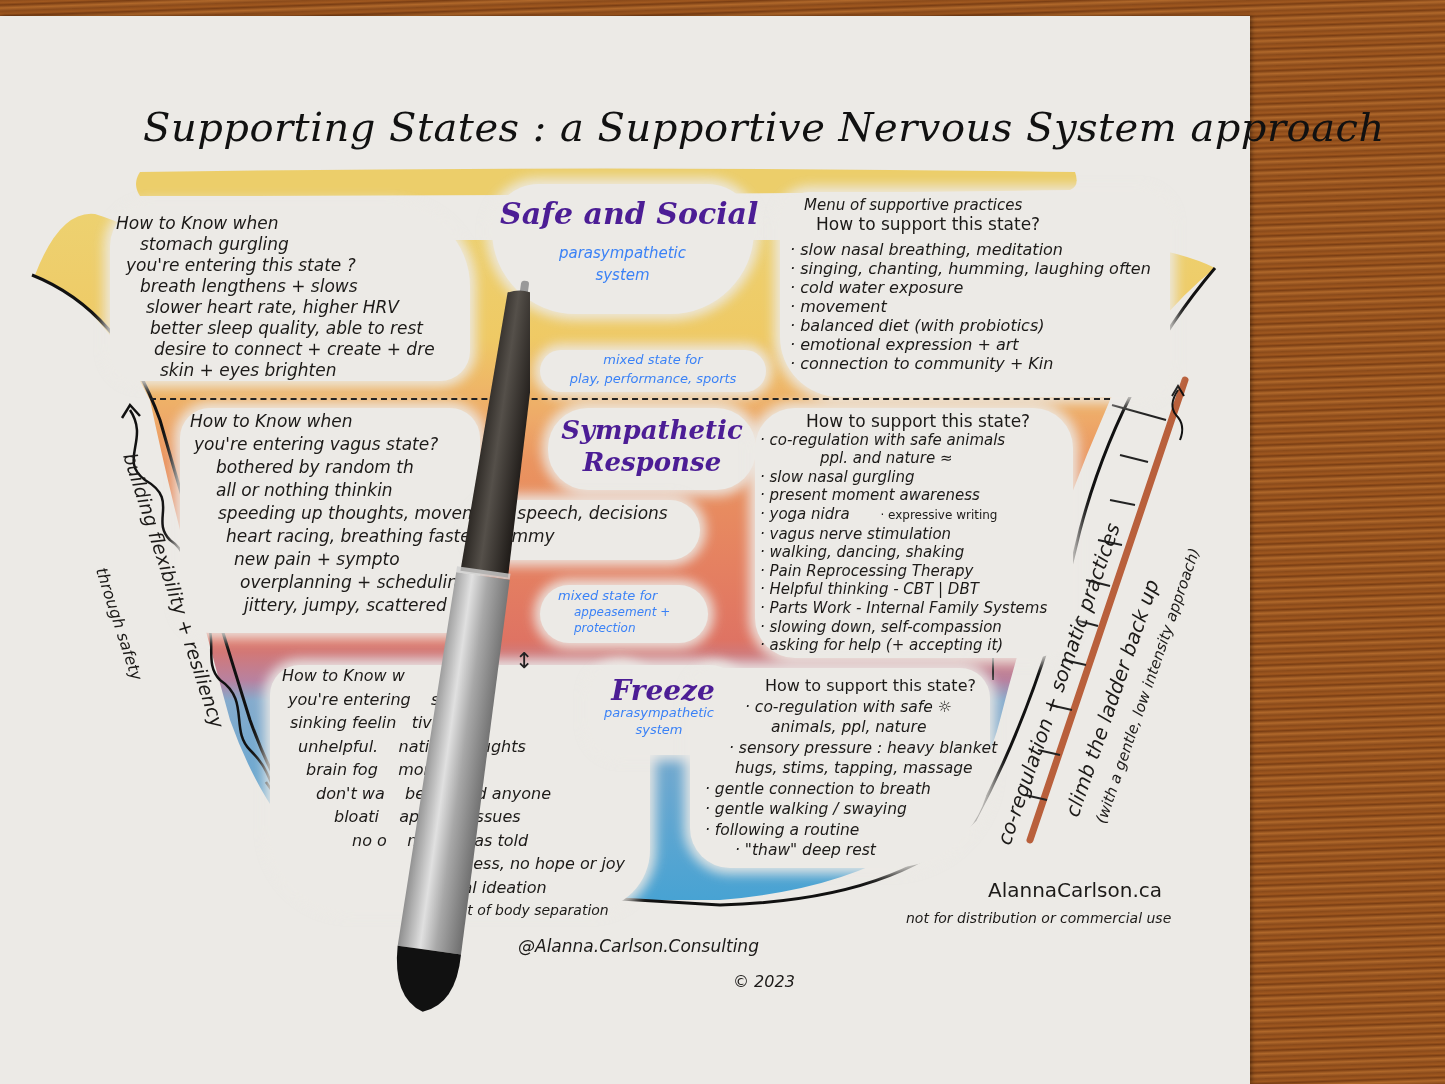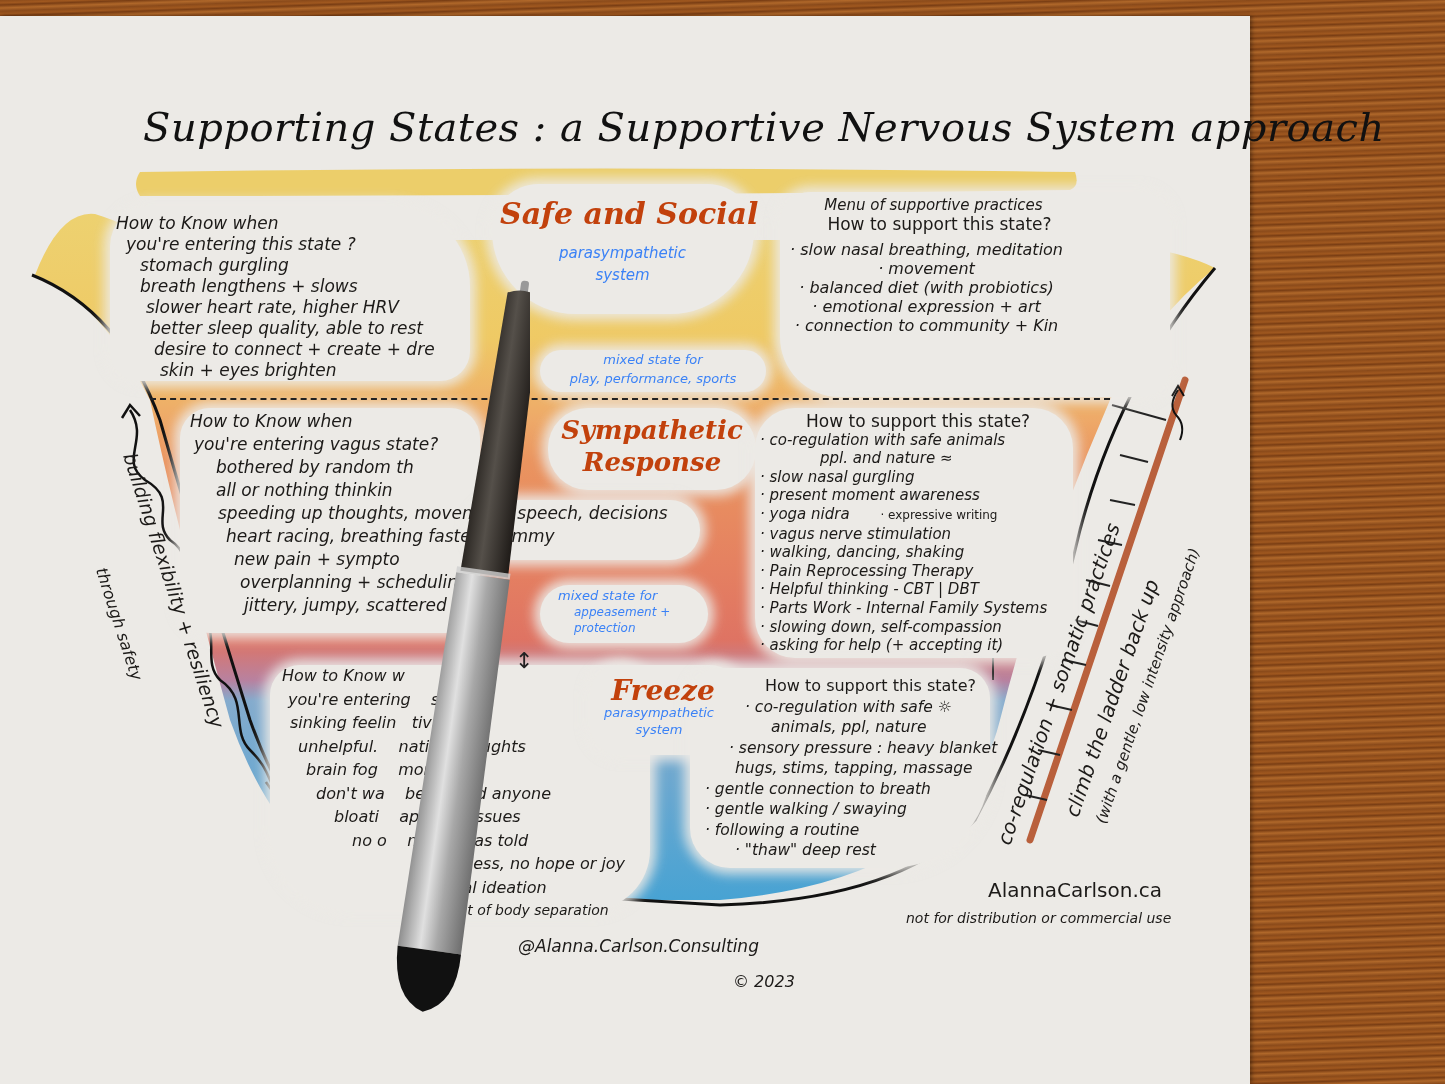--- a/index.html
+++ b/index.html
@@ -27,7 +27,7 @@
   }
   .txt { position: absolute; font-size: 16px; line-height: 21px; color: #1c1a18; font-style: italic; white-space: nowrap; }
   .txt .line { display: block; }
-  .heading { font-family: "DejaVu Serif", serif; font-weight: bold; font-style: italic; color: #c2410c; text-align: center; position: absolute; white-space: nowrap; }
+  .heading { font-family: "DejaVu Serif", serif; font-weight: bold; font-style: italic; color: #4c1d95; text-align: center; position: absolute; white-space: nowrap; }
   .sub { font-size: 15px; text-align: center; position: absolute; font-style: italic; color: #3b82f6; white-space: nowrap; line-height: 22px; }
   .dash { position: absolute; border-top: 2px dashed #222; height: 0; }
   .arrow-v { position: absolute; font-size: 22px; color: #222; line-height: 1; }

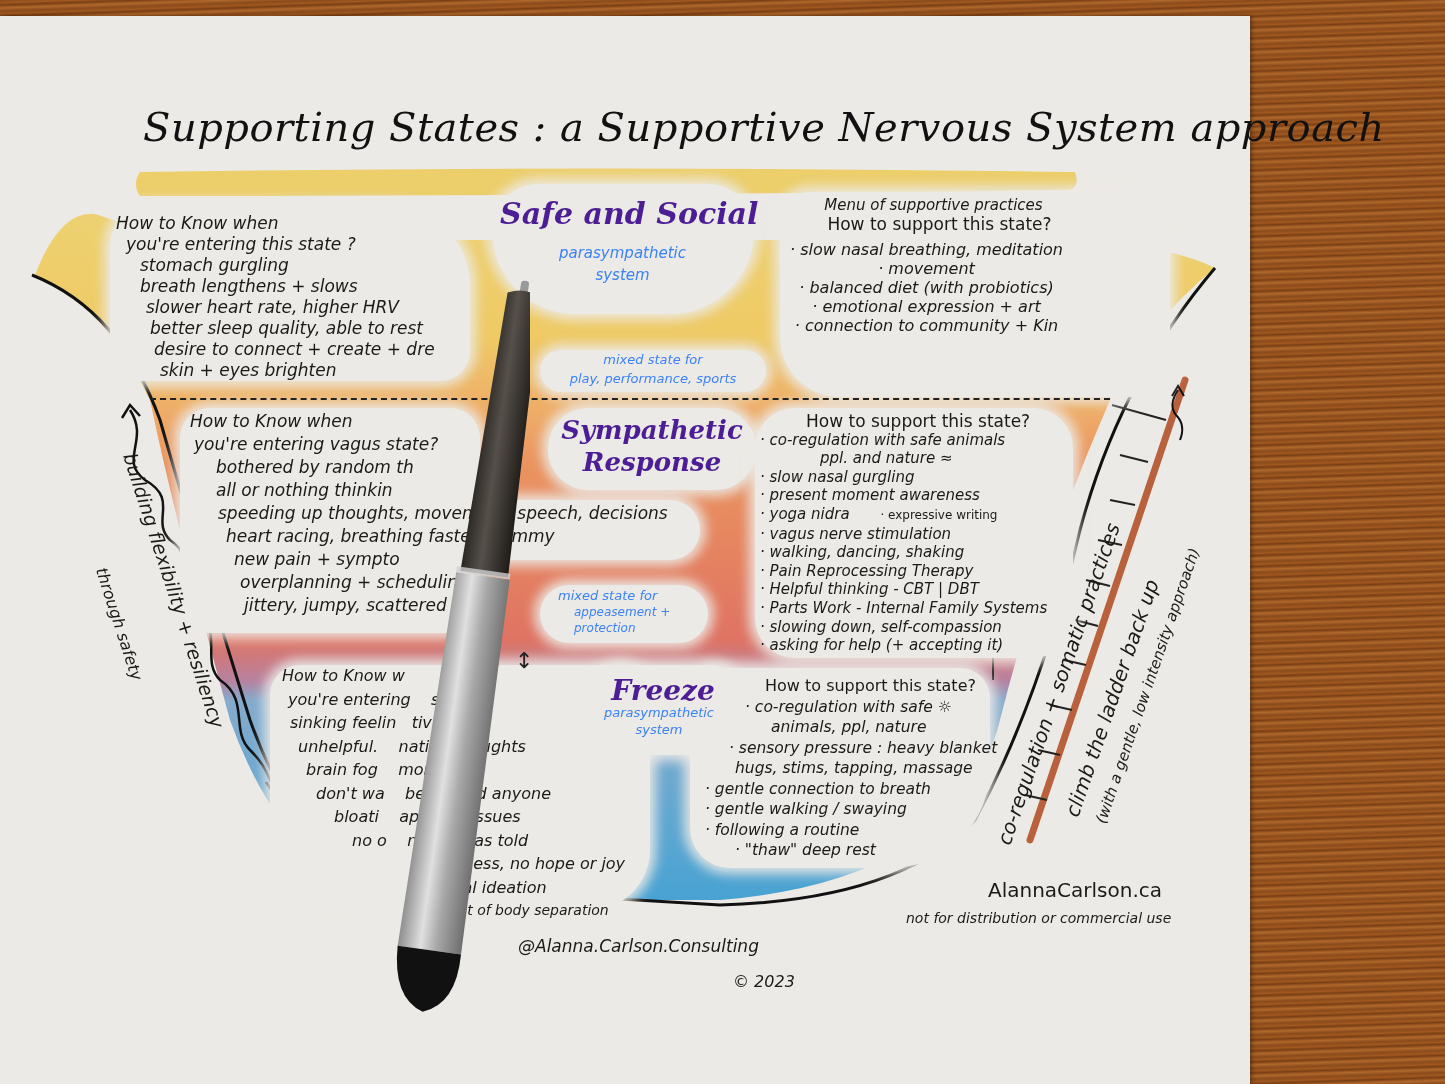--- a/index.html
+++ b/index.html
@@ -125,7 +125,7 @@
   <span class="line" style="padding-left:44px">skin + eyes brighten</span>
 </div>
 
-<div class="txt" style="left:790px;top:196px;font-size:16px;line-height:19px;text-align:center;">
+<div class="txt" style="left:790px;top:196px;font-size:16px;line-height:19px;">
   <span class="line" style="padding-left:14px;font-size:15px">Menu of supportive practices</span>
   <span class="line" style="padding-left:26px;font-size:17px;font-style:normal;margin-bottom:6px">How to support this state?</span>
   <span class="line">· slow nasal breathing, meditation</span>

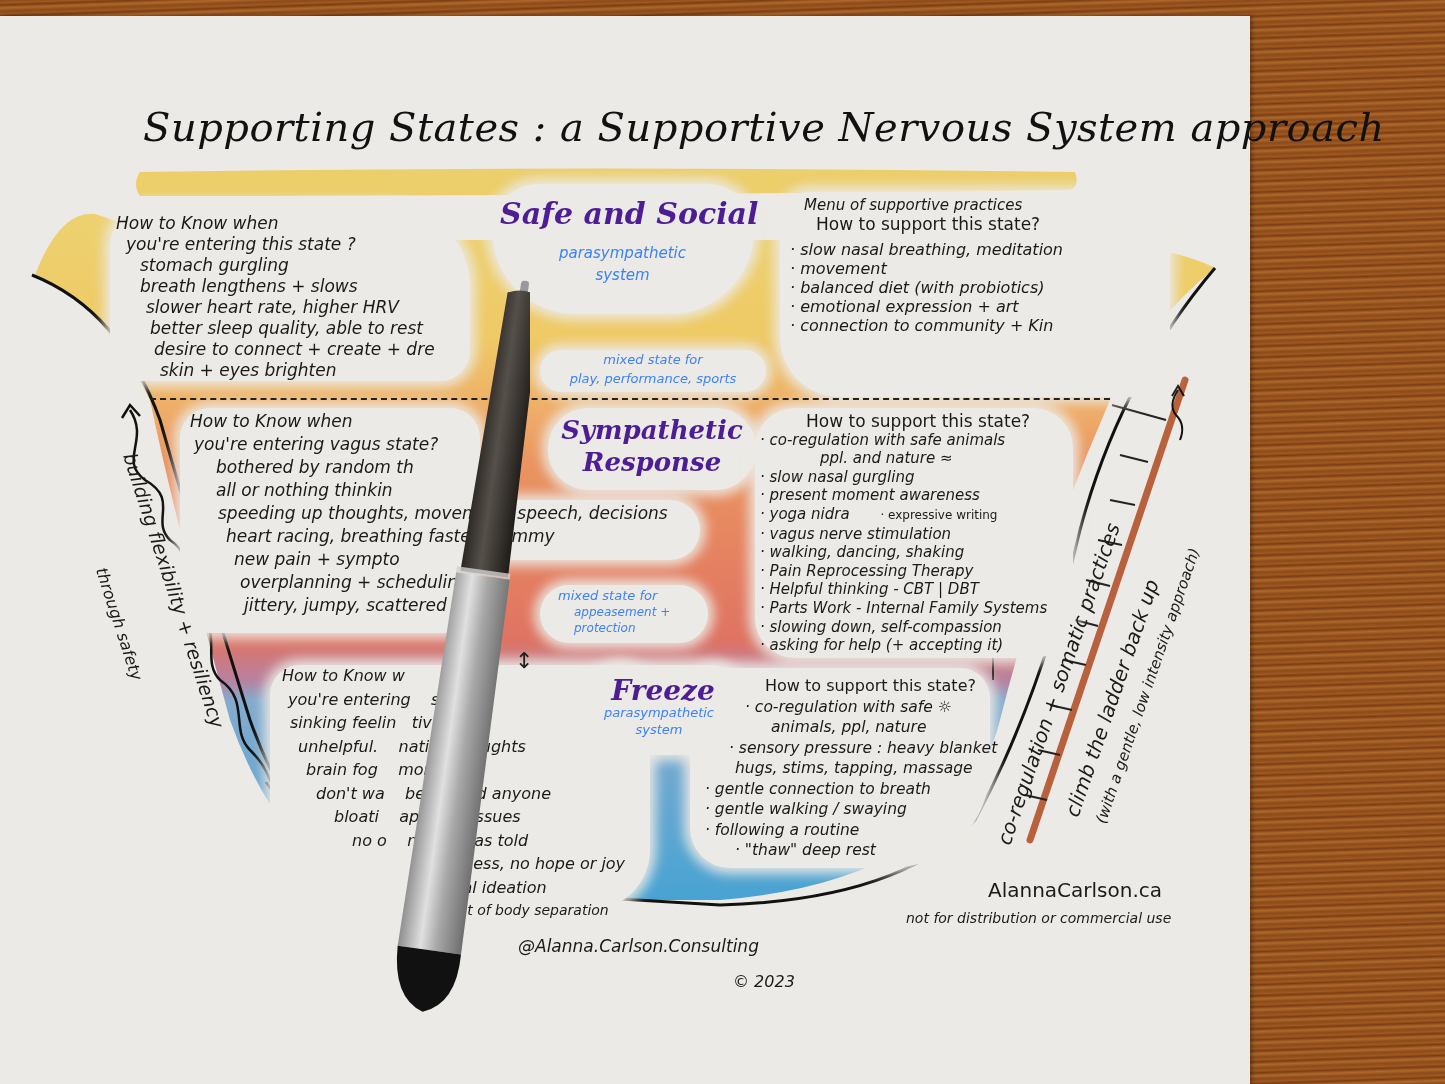--- a/index.html
+++ b/index.html
@@ -116,8 +116,8 @@
 
 <div class="txt" style="left:116px;top:213px;font-size:17px;">
   <span class="line">How to Know when</span>
+  <span class="line" style="padding-left:24px">stomach gurgling</span>
   <span class="line" style="padding-left:10px">you're entering this state ?</span>
-  <span class="line" style="padding-left:24px">stomach gurgling</span>
   <span class="line" style="padding-left:24px">breath lengthens + slows</span>
   <span class="line" style="padding-left:30px">slower heart rate, higher HRV</span>
   <span class="line" style="padding-left:34px">better sleep quality, able to rest</span>

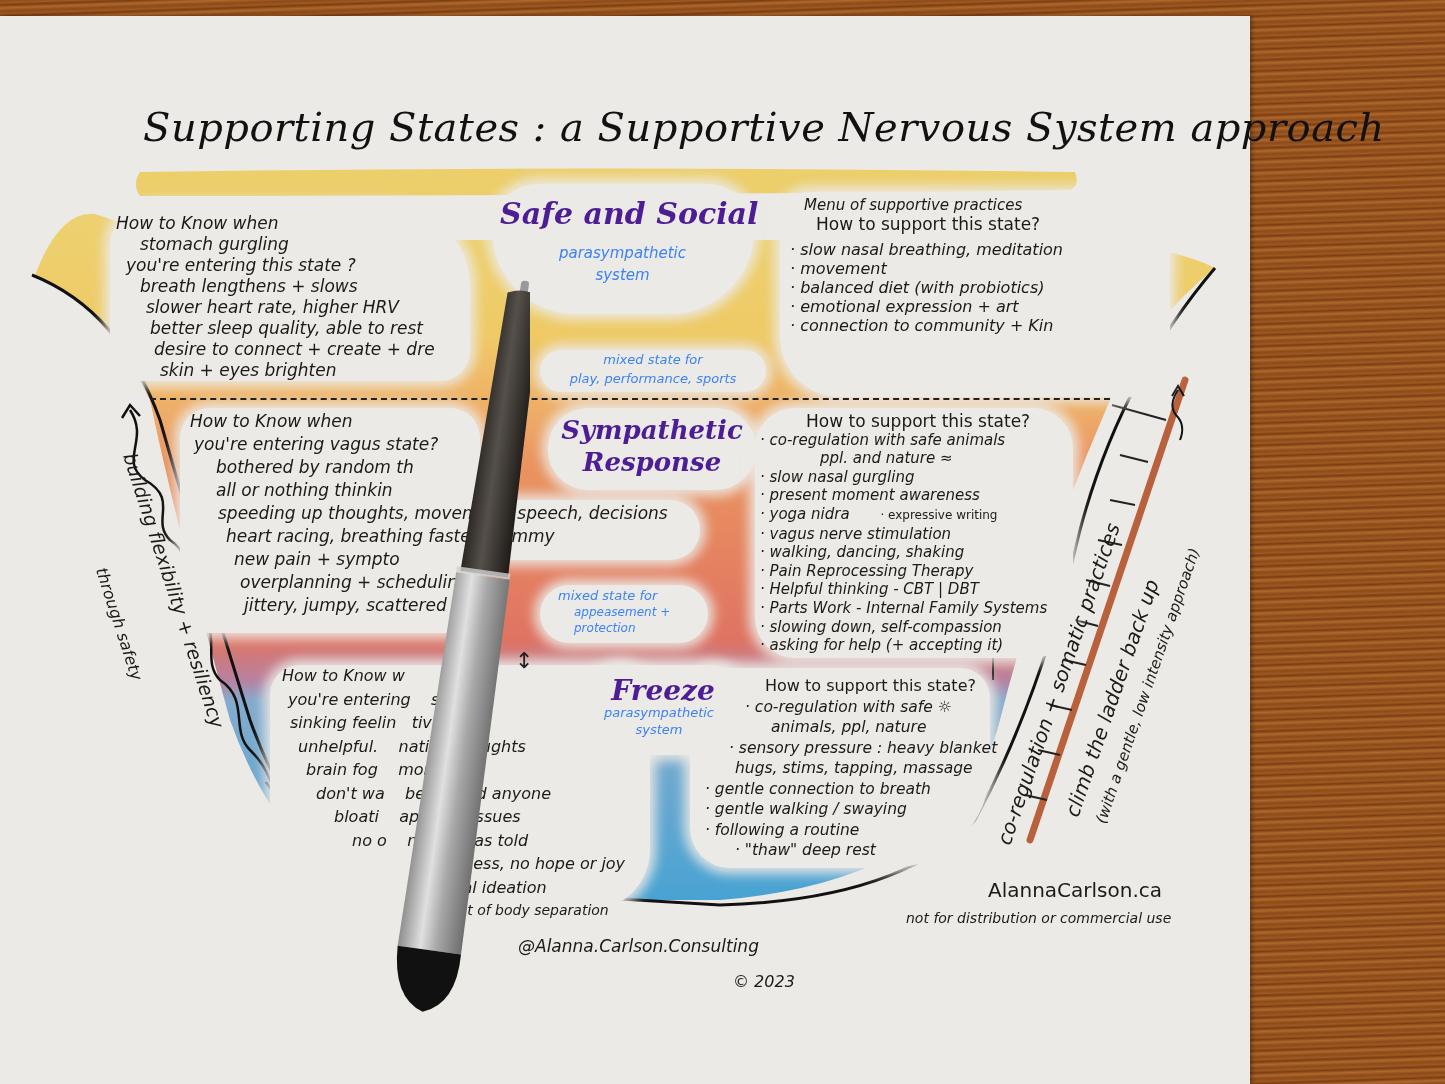--- a/index.html
+++ b/index.html
@@ -129,6 +129,7 @@
   <span class="line" style="padding-left:14px;font-size:15px">Menu of supportive practices</span>
   <span class="line" style="padding-left:26px;font-size:17px;font-style:normal;margin-bottom:6px">How to support this state?</span>
   <span class="line">· slow nasal breathing, meditation</span>
+  <span class="line">· singing, chanting, humming, laughing often</span>
   <span class="line">· movement</span>
   <span class="line">· balanced diet (with probiotics)</span>
   <span class="line">· emotional expression + art</span>

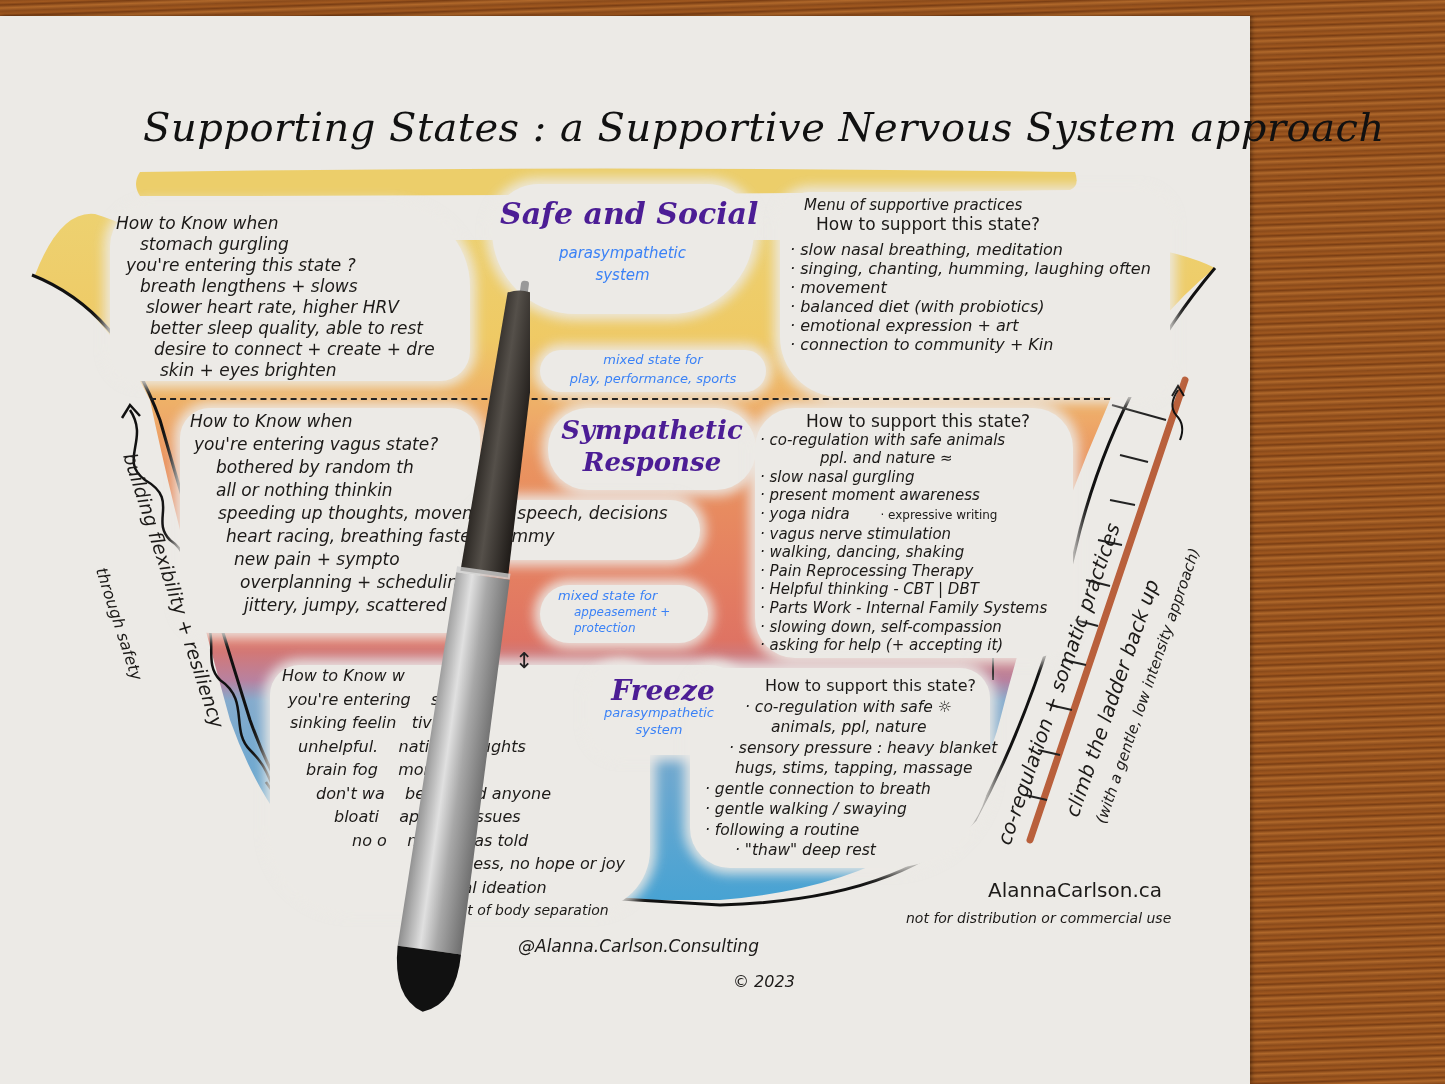--- a/index.html
+++ b/index.html
@@ -130,6 +130,7 @@
   <span class="line" style="padding-left:26px;font-size:17px;font-style:normal;margin-bottom:6px">How to support this state?</span>
   <span class="line">· slow nasal breathing, meditation</span>
   <span class="line">· singing, chanting, humming, laughing often</span>
+  <span class="line">· cold water exposure</span>
   <span class="line">· movement</span>
   <span class="line">· balanced diet (with probiotics)</span>
   <span class="line">· emotional expression + art</span>

